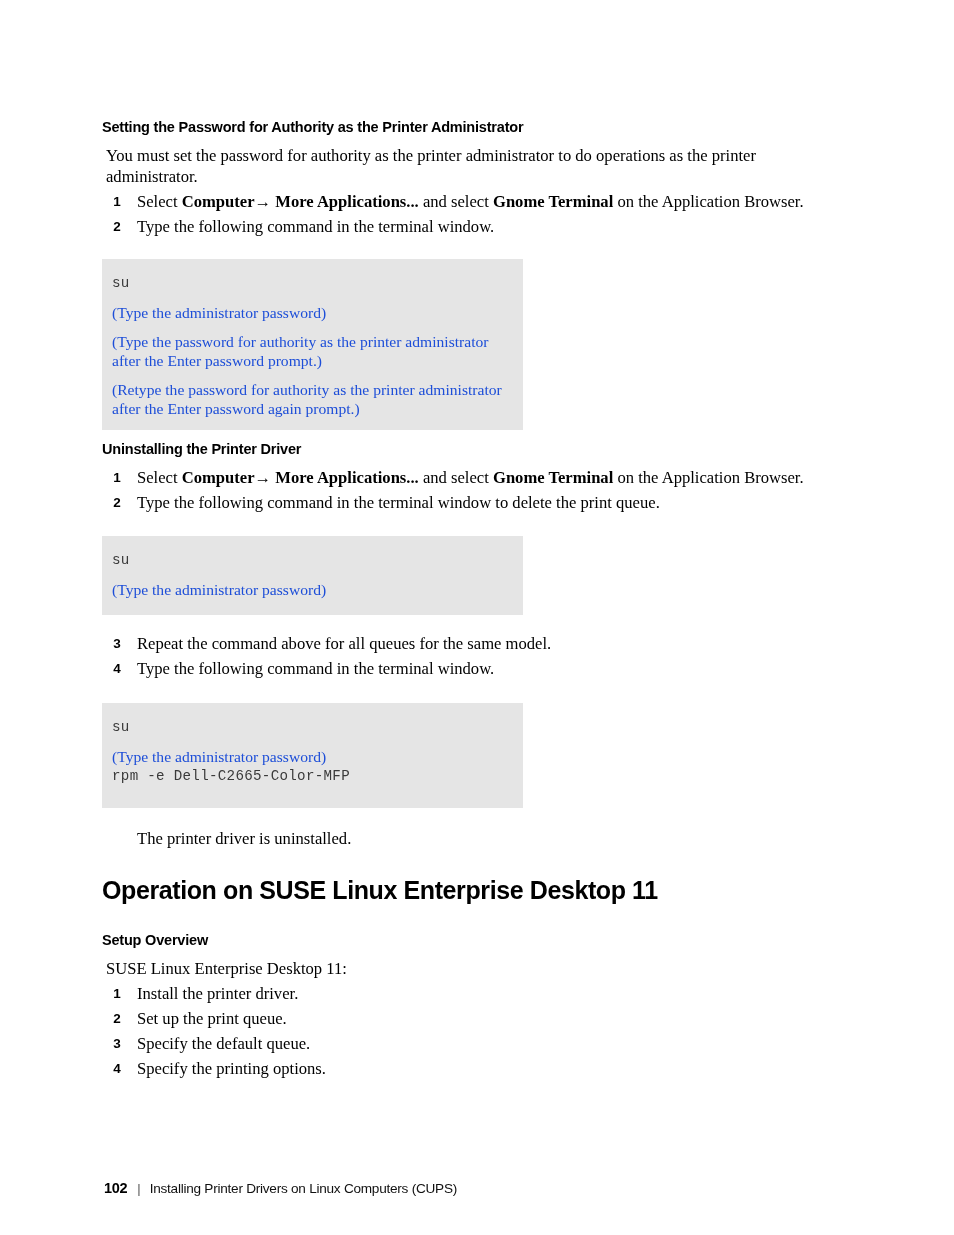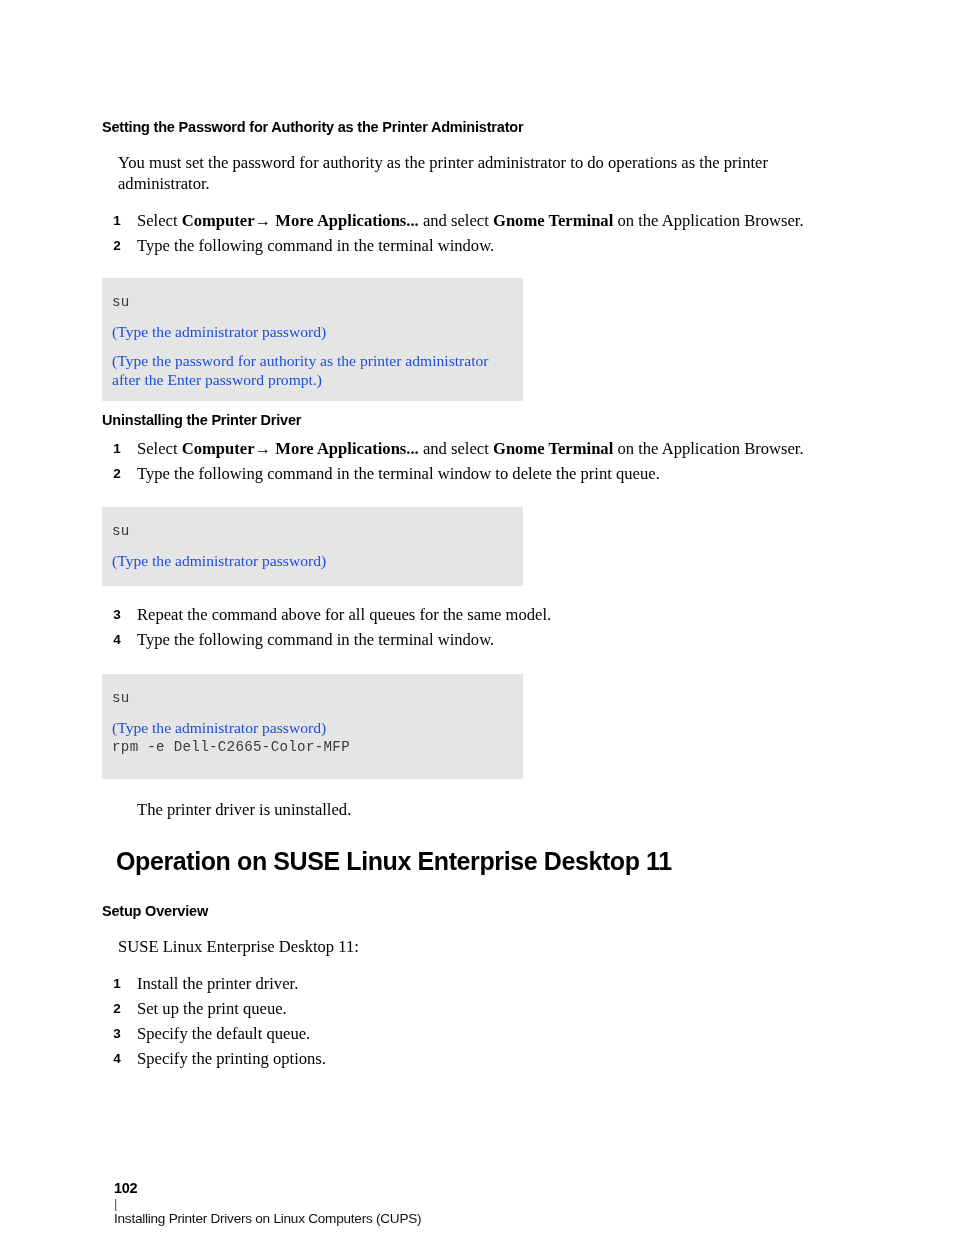--- a/index.html
+++ b/index.html
@@ -58,7 +58,7 @@
   .body-text {
     font-size: 16.6px;
     line-height: 21px;
-    margin: 16px;
+    margin: 4px;
   }
 
   

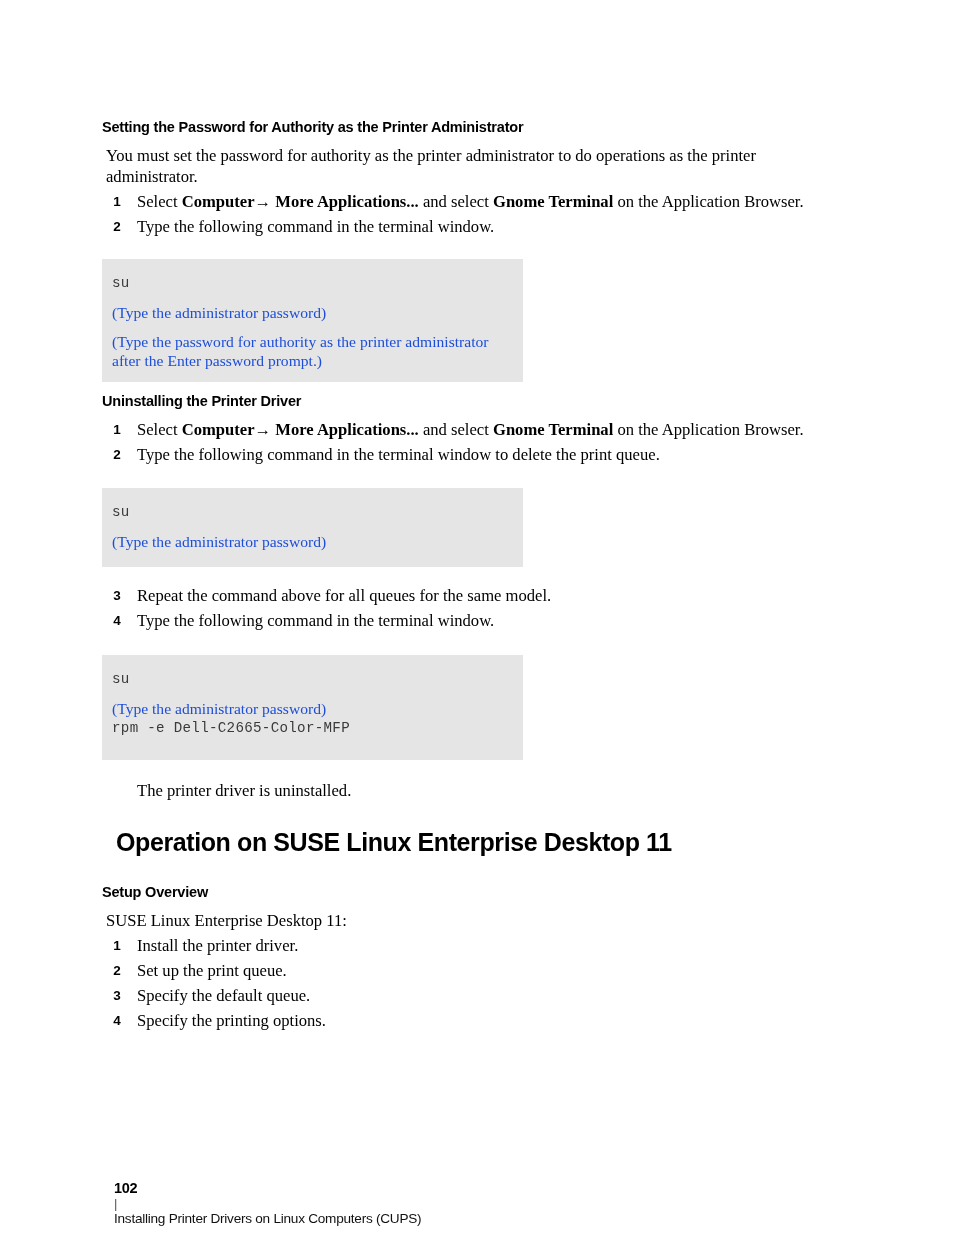--- a/index.html
+++ b/index.html
@@ -183,6 +183,9 @@
       <div class="row">
         <span class="note">(Type the password for authority as the printer administrator after the Enter password prompt.)</span>
       </div>
+      <div class="row">
+        <span class="note">(Retype the password for authority as the printer administrator after the Enter password again prompt.)</span>
+      </div>
     </div>
 
     <h2 class="h-sub second" style="margin-top:10px;">Uninstalling the Printer Driver</h2>

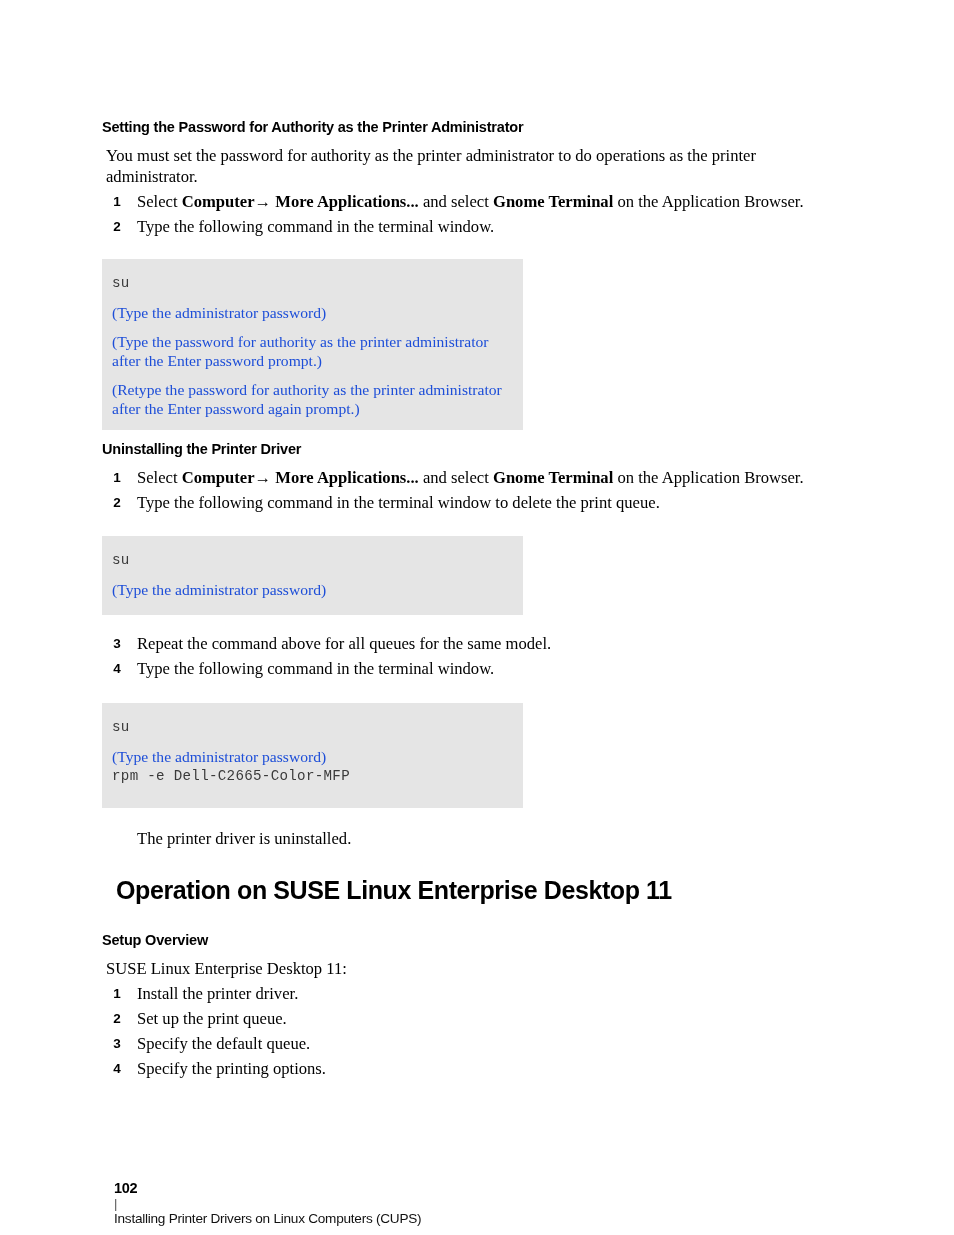--- a/index.html
+++ b/index.html
@@ -235,7 +235,7 @@
 
     <p class="spacer-after-note" style="margin-top:20px;">The printer driver is uninstalled.</p>
 
-    <h1 class="h-main" style="margin-top:26px;margin-left:14px;">Operation on SUSE Linux Enterprise Desktop 11</h1>
+    <h1 class="h-main" style="margin-top:26px;">Operation on SUSE Linux Enterprise Desktop 11</h1>
 
     <h2 class="h-sub" style="margin-top:26px;">Setup Overview</h2>
 

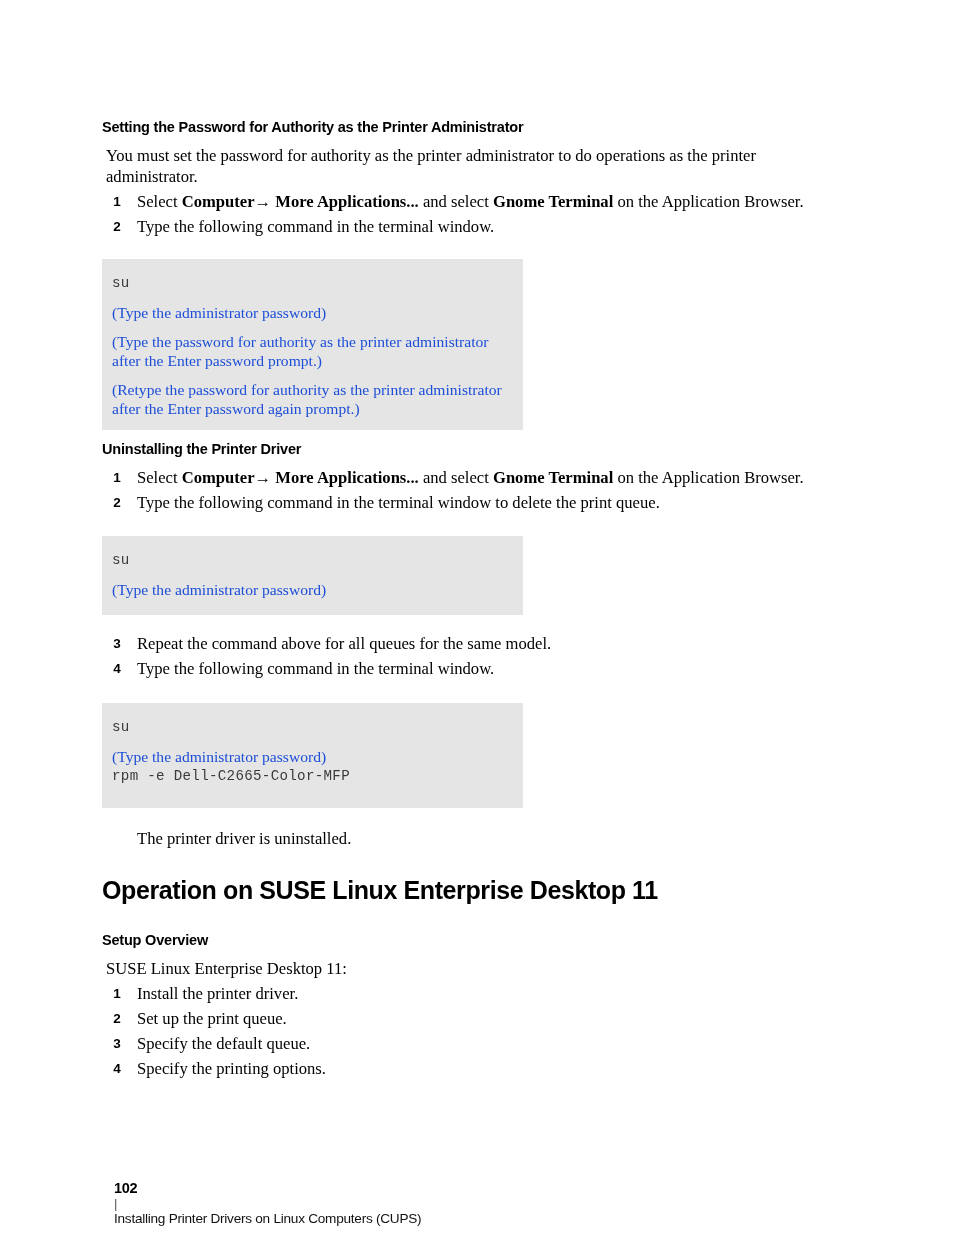--- a/index.html
+++ b/index.html
@@ -133,7 +133,6 @@
     display: flex;
     align-items: baseline;
     font-family: "Liberation Sans", sans-serif;
-    flex-direction: column;
   }
   .footer .pageno {
     font-weight: bold;

